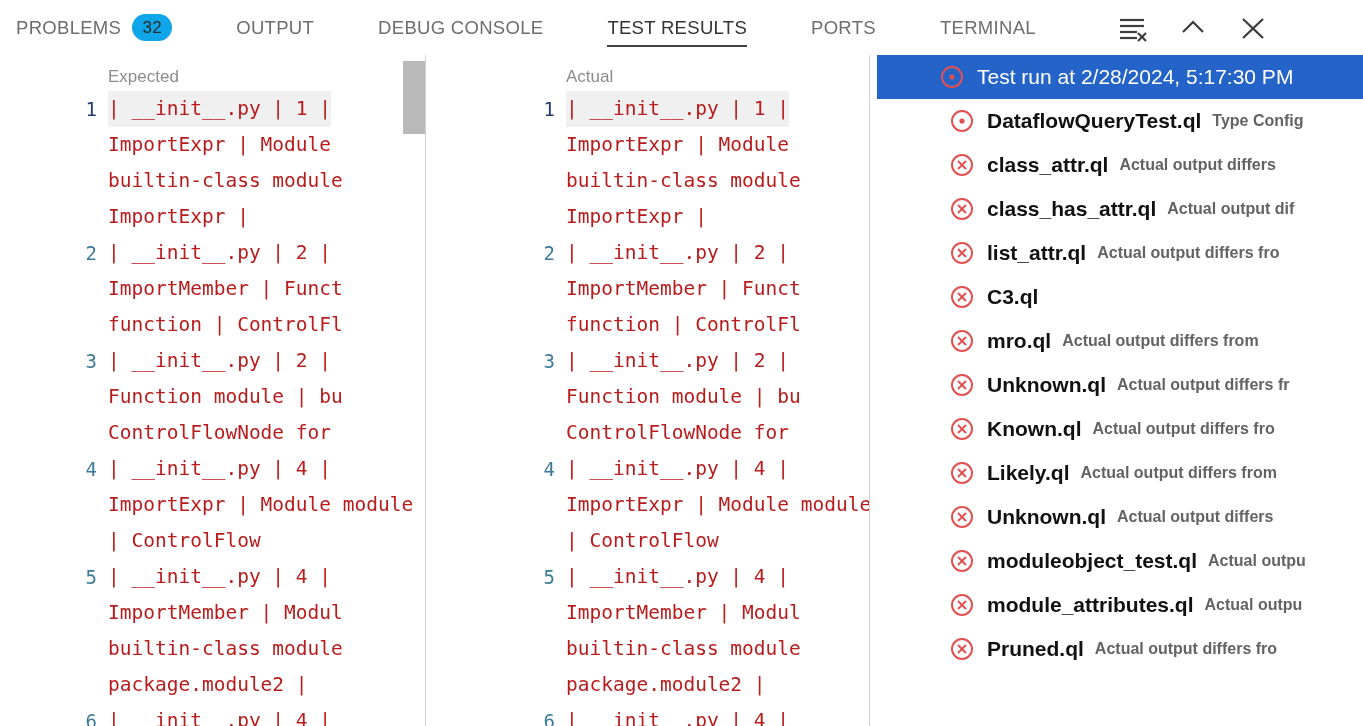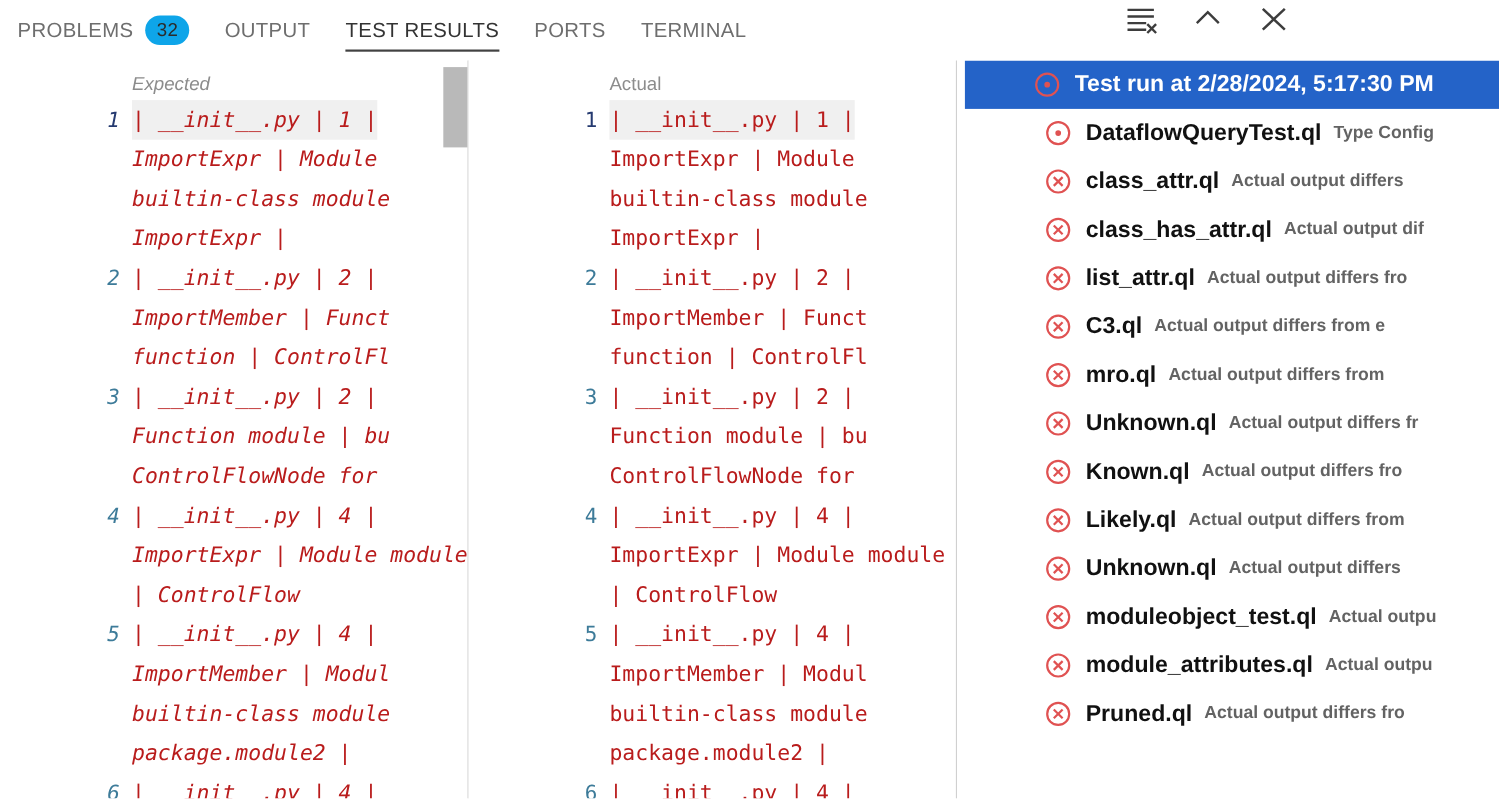--- a/index.html
+++ b/index.html
@@ -15,7 +15,7 @@
   .tabbar {
     position: absolute; left: 0; top: 0; width: 1195px; height: 55px;
     background: #ffffff;
-    display: flex; align-items: flex-start;
+    display: flex; align-items: center; gap: 32px;
   }
   .tab {
     position: relative;

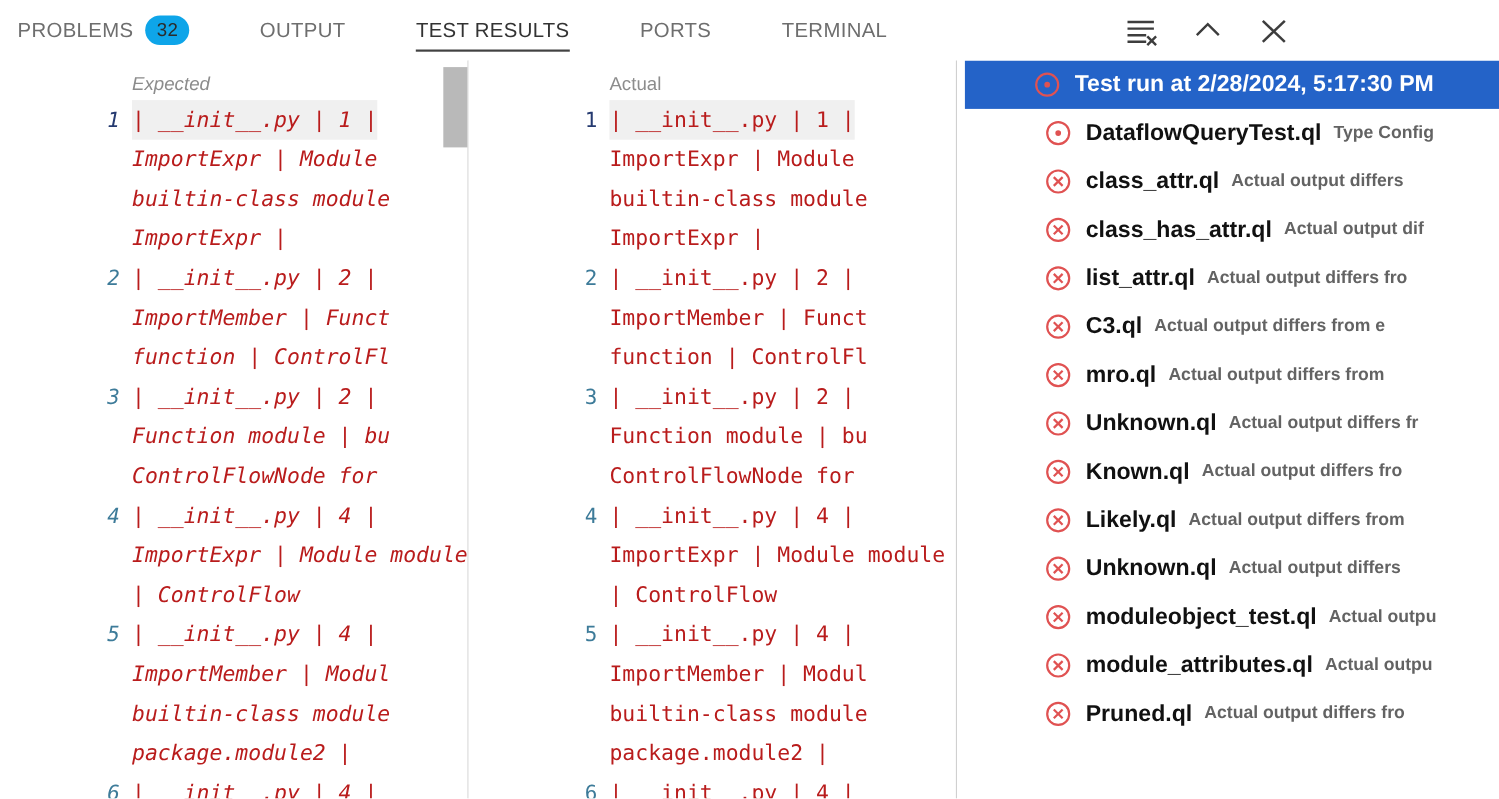--- a/index.html
+++ b/index.html
@@ -122,6 +122,9 @@
     <div class="tab">
       <span>OUTPUT</span>
     </div>
+    <div class="tab">
+      <span>DEBUG CONSOLE</span>
+    </div>
     <div class="tab active">
       <span>TEST RESULTS</span>
       <span class="tab-underline"></span>

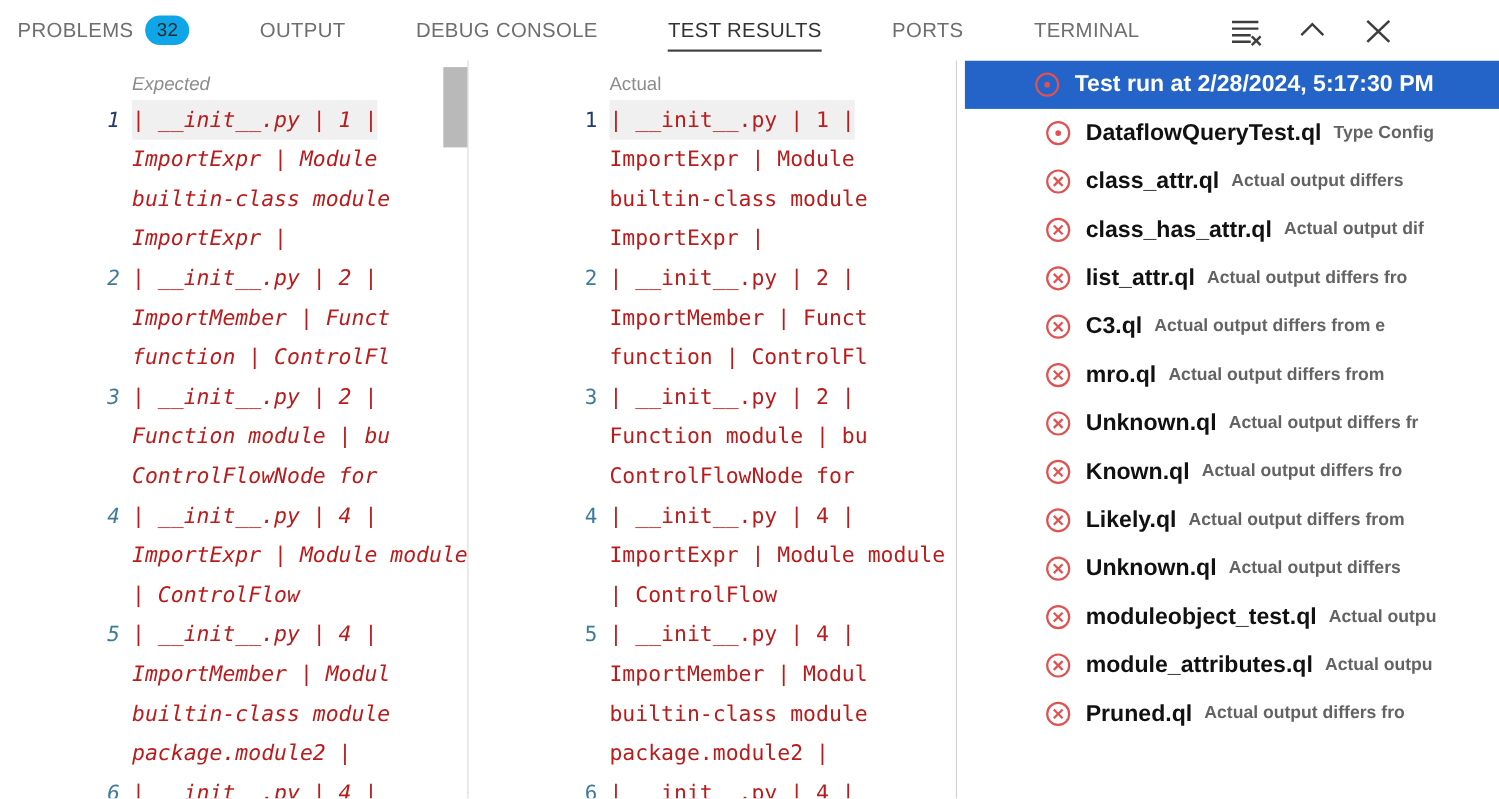--- a/index.html
+++ b/index.html
@@ -54,7 +54,7 @@
     position: absolute; top: 0; height: 671px;
     background: #ffffff; overflow: hidden;
   }
-  .pane-expected { left: 12px;   width: 426px; font-style: italic; }
+  .pane-expected { left: 0;   width: 426px; }
   .pane-actual   { left: 426px; width: 451px; }
   .pane-sep {
     position: absolute; top: 0; height: 671px; width: 1px; background: #d0d0d0;

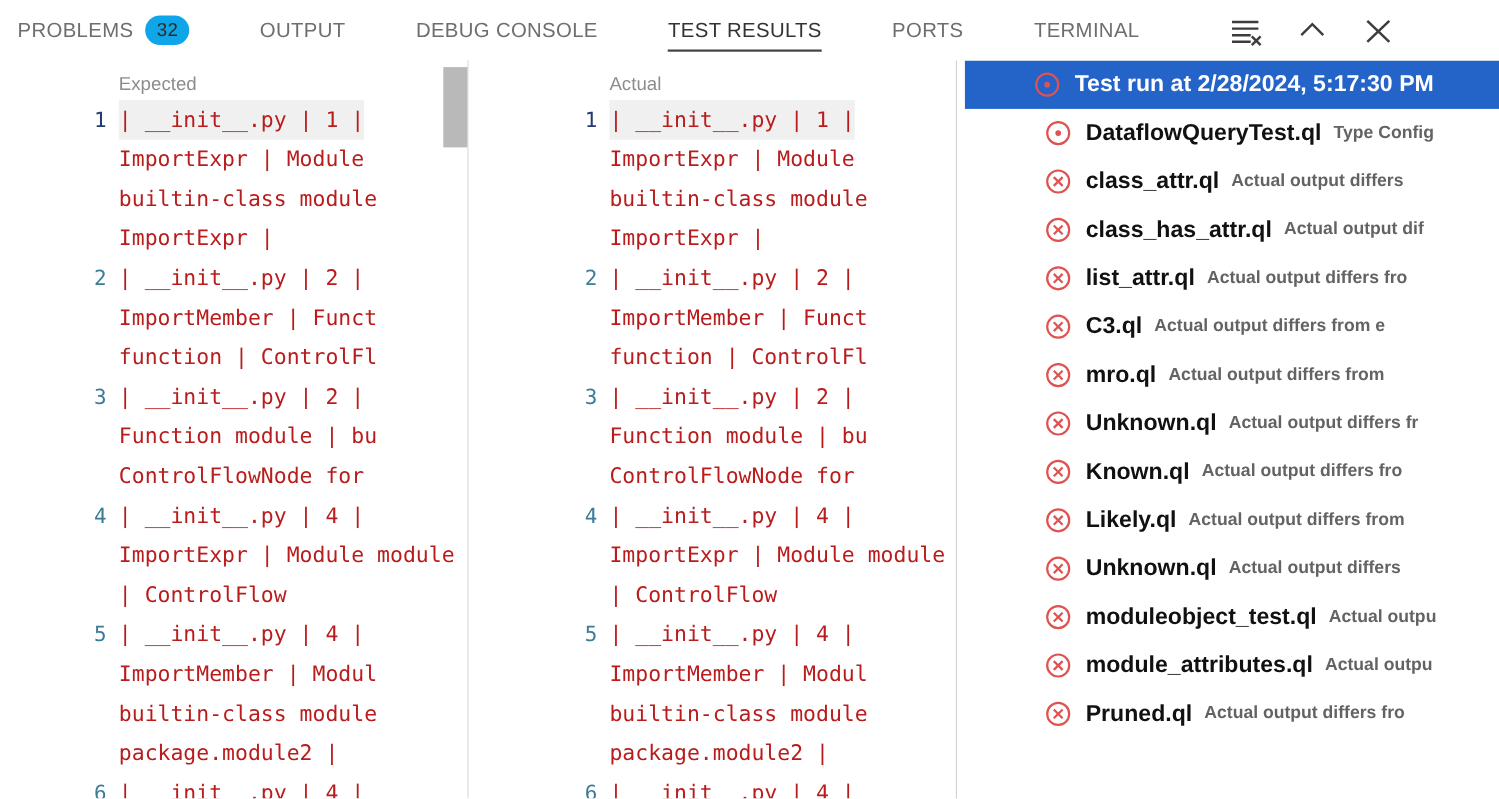--- a/index.html
+++ b/index.html
@@ -55,7 +55,7 @@
     background: #ffffff; overflow: hidden;
   }
   .pane-expected { left: 0;   width: 426px; }
-  .pane-actual   { left: 426px; width: 451px; }
+  .pane-actual   { left: 438px; width: 451px; }
   .pane-sep {
     position: absolute; top: 0; height: 671px; width: 1px; background: #d0d0d0;
   }

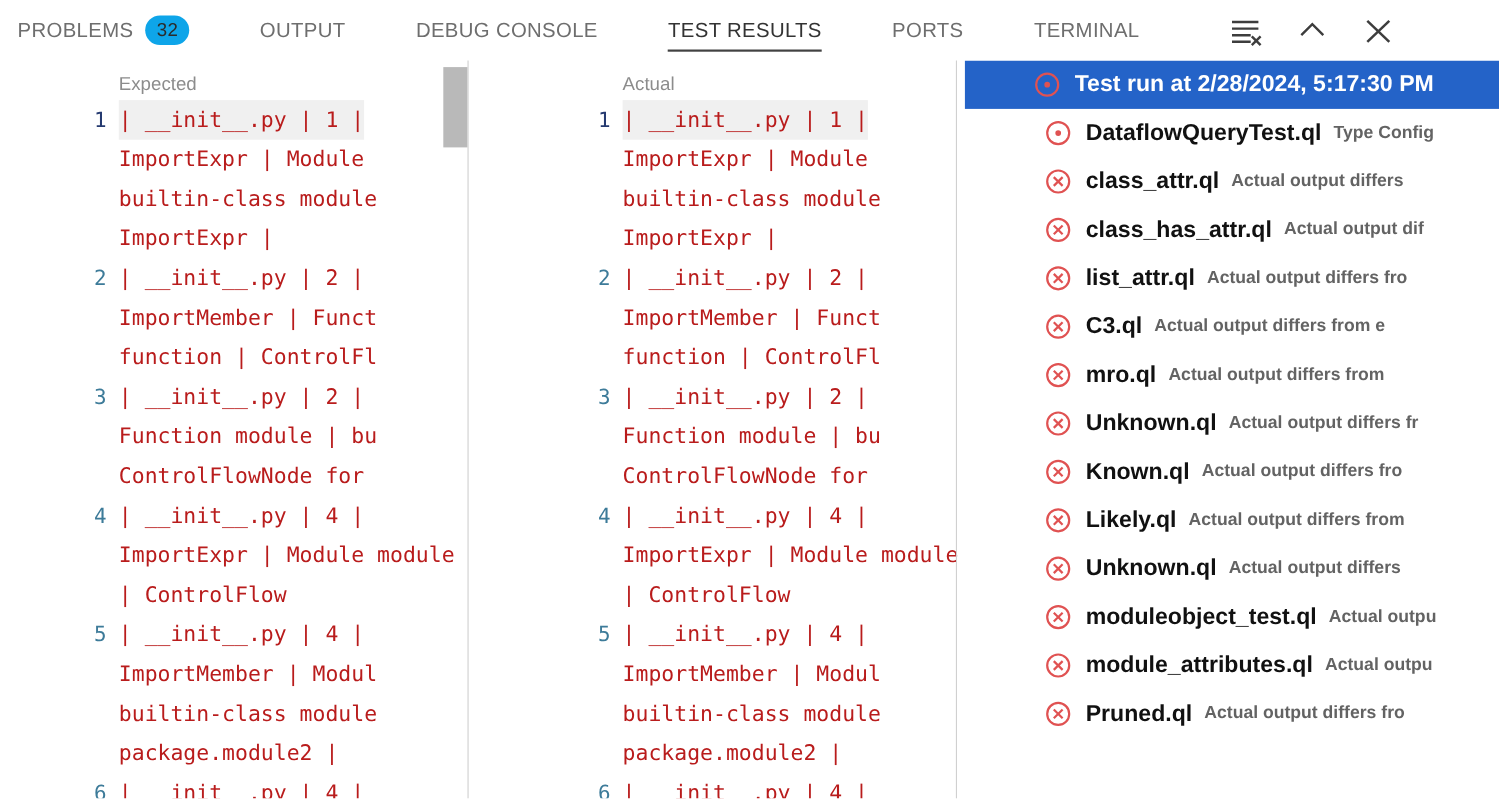--- a/index.html
+++ b/index.html
@@ -104,7 +104,7 @@
   .test-label {
     font-size: 21px; font-weight: bold; color: #111111;
   }
-  .test-row.selected .test-label { color: #ffffff; font-weight: bold; }
+  .test-row.selected .test-label { color: #ffffff; font-weight: normal; }
   .test-desc {
     font-size: 16px; color: #636363; margin-left: 11px; font-weight: bold;
   }

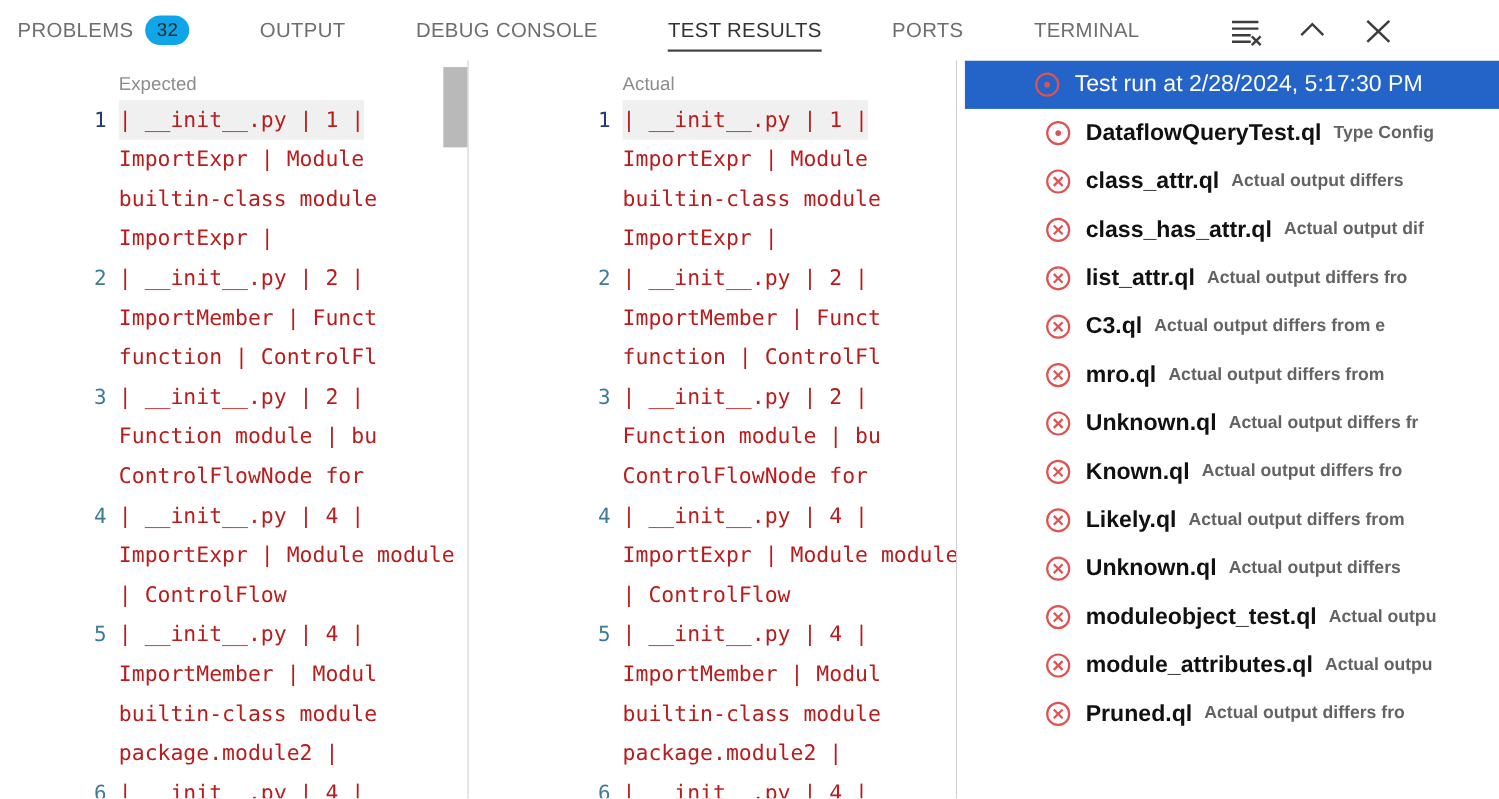--- a/index.html
+++ b/index.html
@@ -312,7 +312,6 @@
           </svg>
         </span>
         <span class="test-label">C3.ql</span>
-        <span class="test-desc">Actual output differs from e</span>
       </div>
 
       <div class="test-row">

